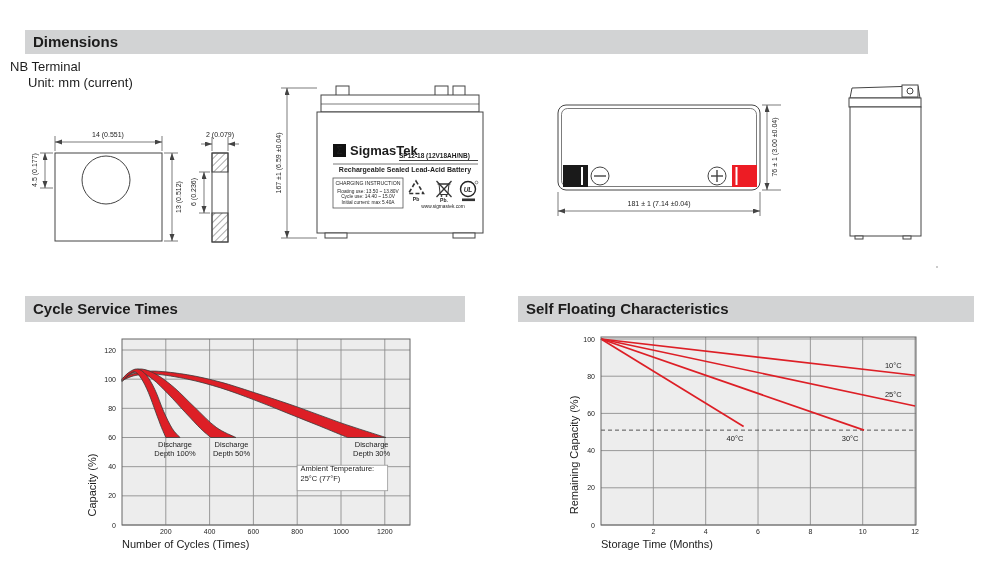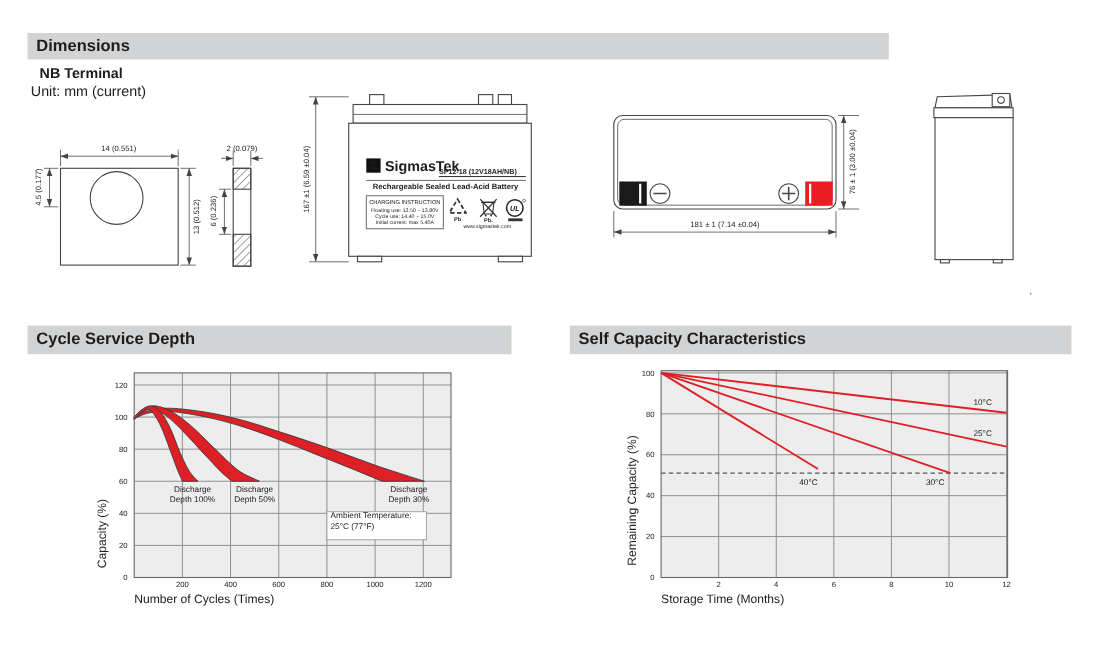--- a/index.html
+++ b/index.html
@@ -19,7 +19,7 @@
 </head>
 <body>
 
-<div class="section-bar" style="left:25px;top:30px;width:783px;">Dimensions</div>
+<div class="section-bar" style="left:25px;top:30px;width:843px;">Dimensions</div>
 
 <div class="subtitle">NB Terminal</div>
 <div class="unitnote">Unit: mm (current)</div>

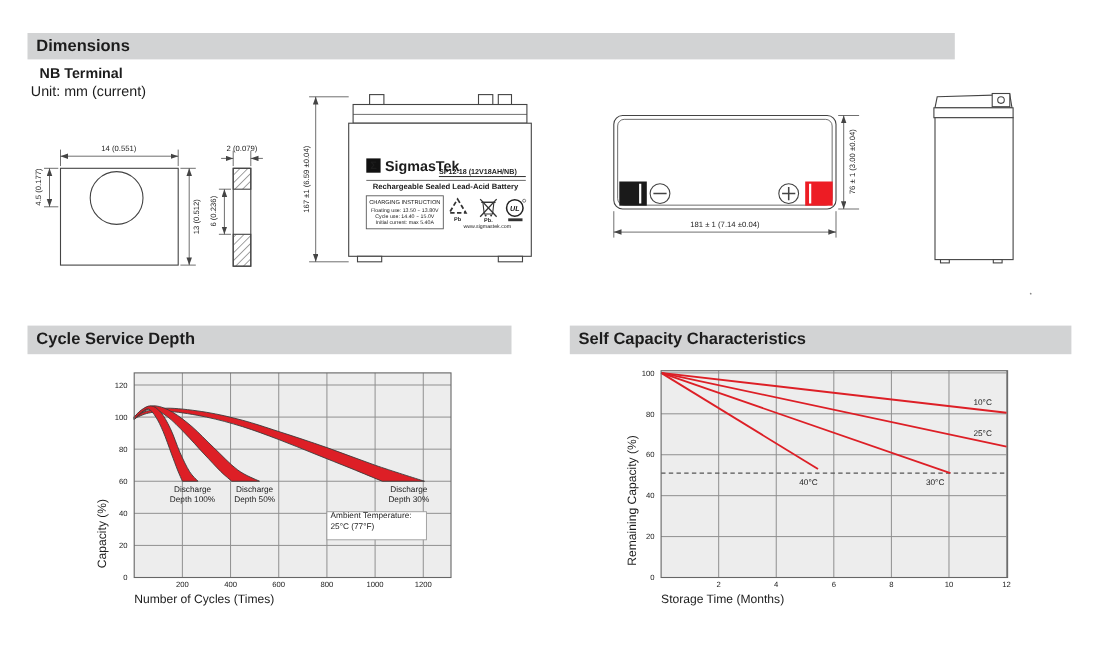--- a/index.html
+++ b/index.html
@@ -7,7 +7,7 @@
        font-family:"Liberation Sans",sans-serif;color:#1c1c1c;overflow:hidden;}
   .section-bar{position:absolute;background:#d2d3d4;height:24px;line-height:24px;
        font-weight:bold;font-size:15px;color:#1c1c1c;padding-left:8px;box-sizing:border-box;}
-  .subtitle{position:absolute;left:36px;top:59px;font-weight:bold;font-size:13px;}
+  .subtitle{position:absolute;left:10px;top:59px;font-weight:normal;font-size:13px;}
   .unitnote{position:absolute;left:28px;top:75px;font-size:13px;}
   svg{position:absolute;}
   svg text{font-family:"Liberation Sans",sans-serif;fill:#1c1c1c;}

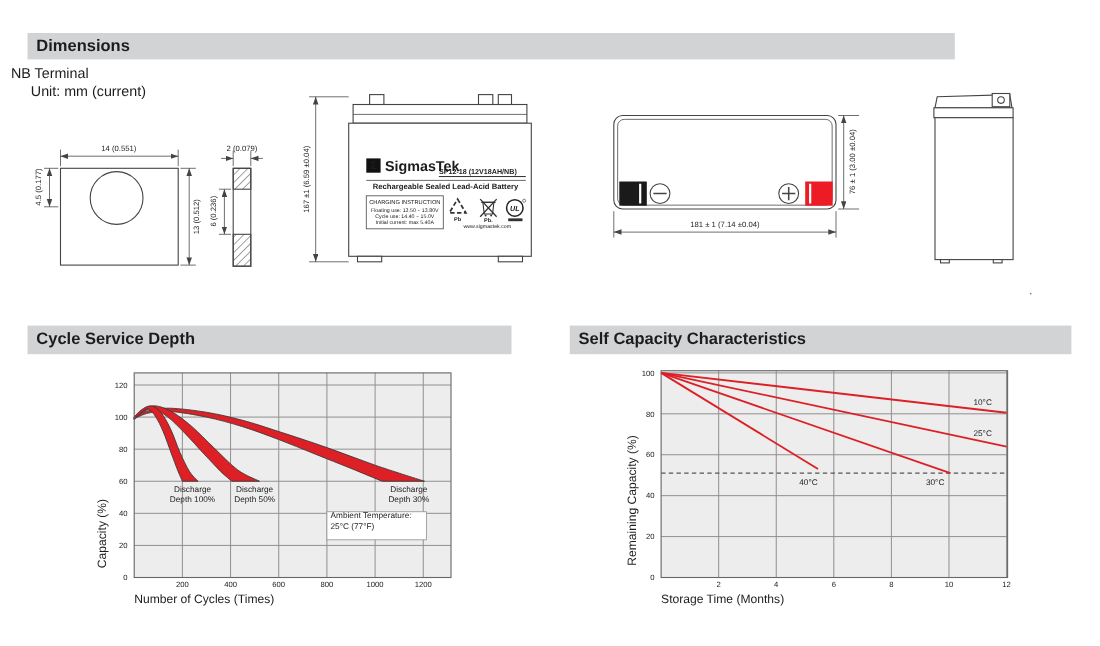--- a/index.html
+++ b/index.html
@@ -24,7 +24,7 @@
 <div class="subtitle">NB Terminal</div>
 <div class="unitnote">Unit: mm (current)</div>
 
-<div class="section-bar" style="left:25px;top:296px;width:440px;height:26px;line-height:26px;">Cycle Service Depth</div>
+<div class="section-bar" style="left:25px;top:296px;width:440px;height:26px;line-height:26px;">Cycle Service Times</div>
 
 <div class="section-bar" style="left:518px;top:296px;width:456px;height:26px;line-height:26px;">Self Capacity Characteristics</div>
 

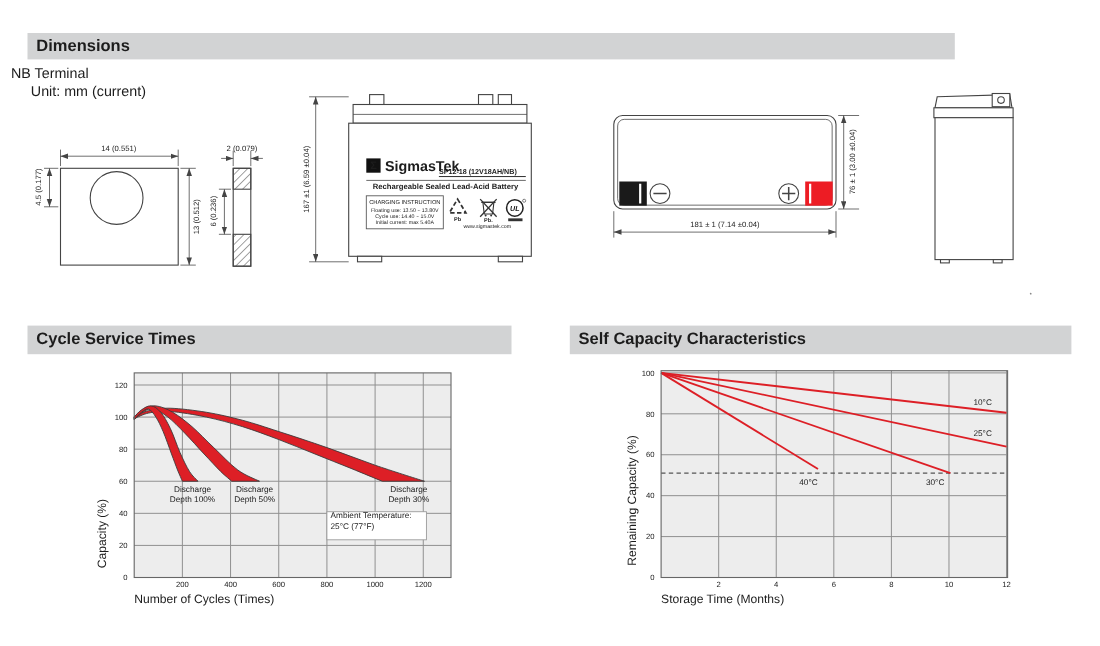--- a/index.html
+++ b/index.html
@@ -26,7 +26,7 @@
 
 <div class="section-bar" style="left:25px;top:296px;width:440px;height:26px;line-height:26px;">Cycle Service Times</div>
 
-<div class="section-bar" style="left:518px;top:296px;width:456px;height:26px;line-height:26px;">Self Capacity Characteristics</div>
+<div class="section-bar" style="left:518px;top:296px;width:456px;height:26px;line-height:26px;">Self Floating Characteristics</div>
 
 <svg style="left:15px;top:80px;" width="960" height="190" viewBox="0 0 960 190">
   <defs>

